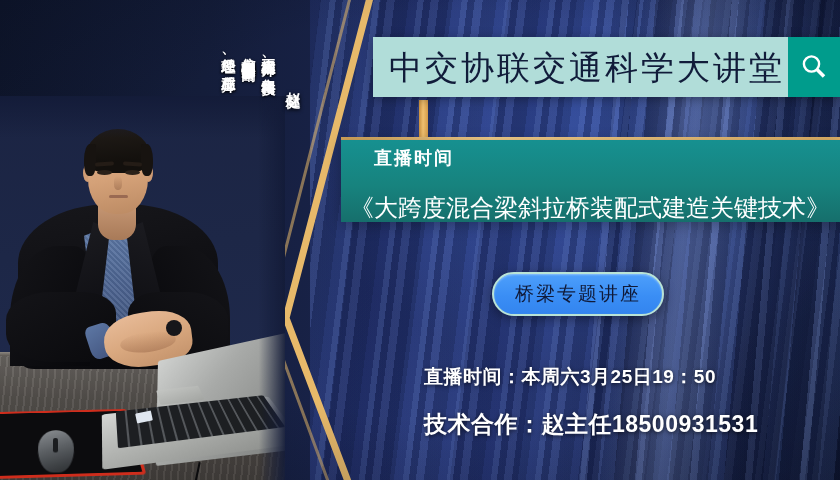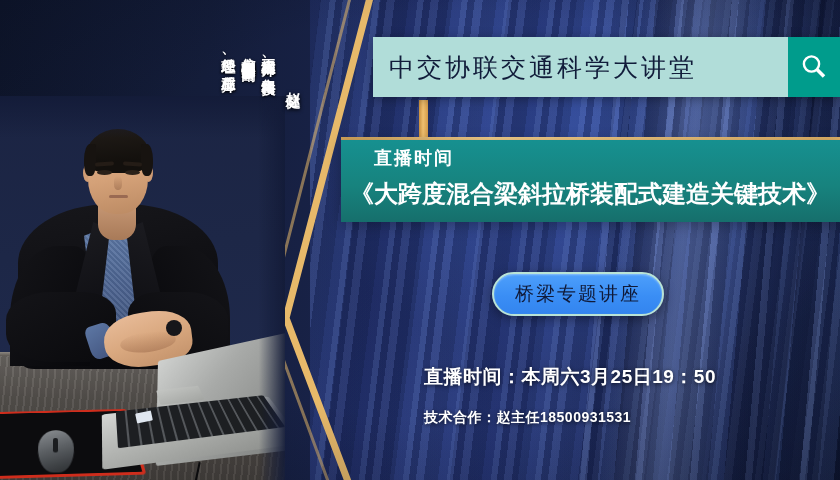--- a/index.html
+++ b/index.html
@@ -211,7 +211,7 @@
     box-shadow:0 2px 10px rgba(0,0,0,0.35);
   }
   .titlebar-text {
-    flex:1; padding-left:16px; color:#111c3a; font-size:25px; font-weight:400;
+    flex:1; padding-left:16px; color:#111c3a; font-size:33px; font-weight:400;
     letter-spacing:3px; line-height:1; white-space:nowrap;
     font-family:"Liberation Sans","DejaVu Sans",sans-serif;
   }

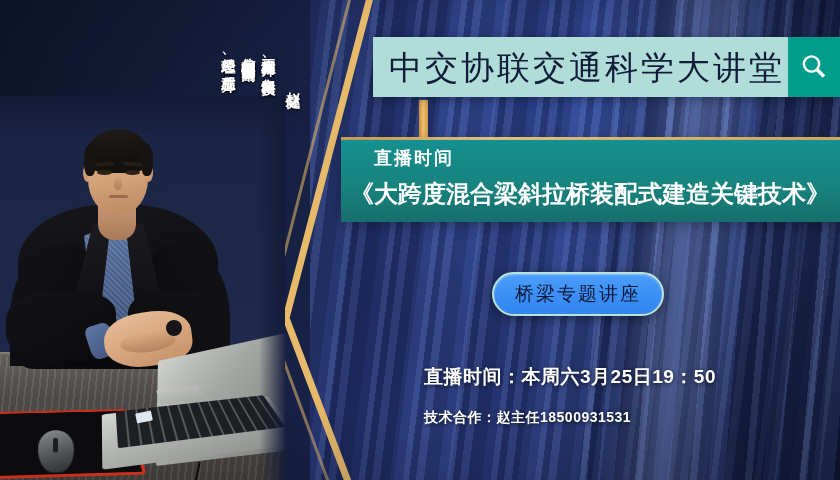--- a/index.html
+++ b/index.html
@@ -228,8 +228,8 @@
   }
   .band-line1 { position:absolute; left:33px; top:6px; color:#ffffff;
     font-size:18px; font-weight:700; letter-spacing:2px; }
-  .band-line2 { position:absolute; left:9px; top:38px; color:#ffffff;
-    font-size:24px; font-weight:700; letter-spacing:0px; white-space:nowrap; }
+  .band-line2 { position:absolute; left:9px; top:52px; color:#ffffff;
+    font-size:24px; font-weight:400; letter-spacing:0px; white-space:nowrap; }
 
   
   .pill {

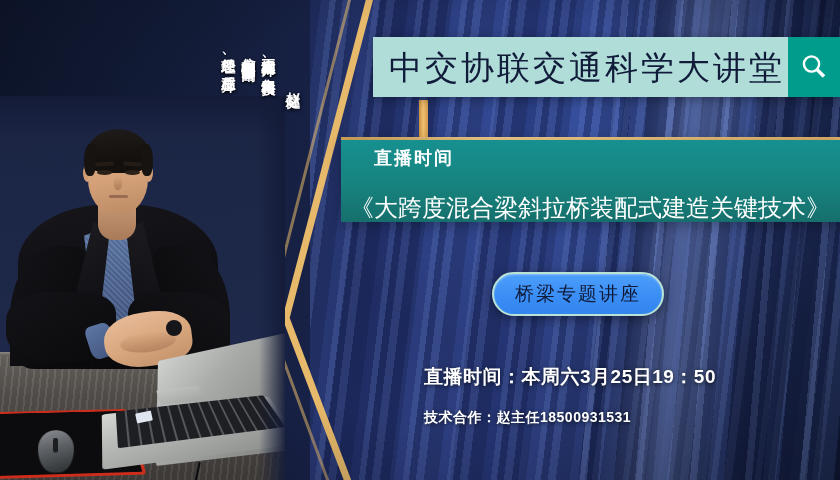--- a/index.html
+++ b/index.html
@@ -247,7 +247,7 @@
     font-size:19px; font-weight:700; letter-spacing:0.5px; white-space:nowrap;
     text-shadow:0 1px 4px rgba(0,0,0,0.7); }
   .info2 { position:absolute; left:424px; top:409px; color:#ffffff;
-    font-size:14px; font-weight:700; letter-spacing:0.5px; white-space:nowrap;
+    font-size:23px; font-weight:700; letter-spacing:0.5px; white-space:nowrap;
     text-shadow:0 1px 4px rgba(0,0,0,0.7); }
 </style>
 </head>

